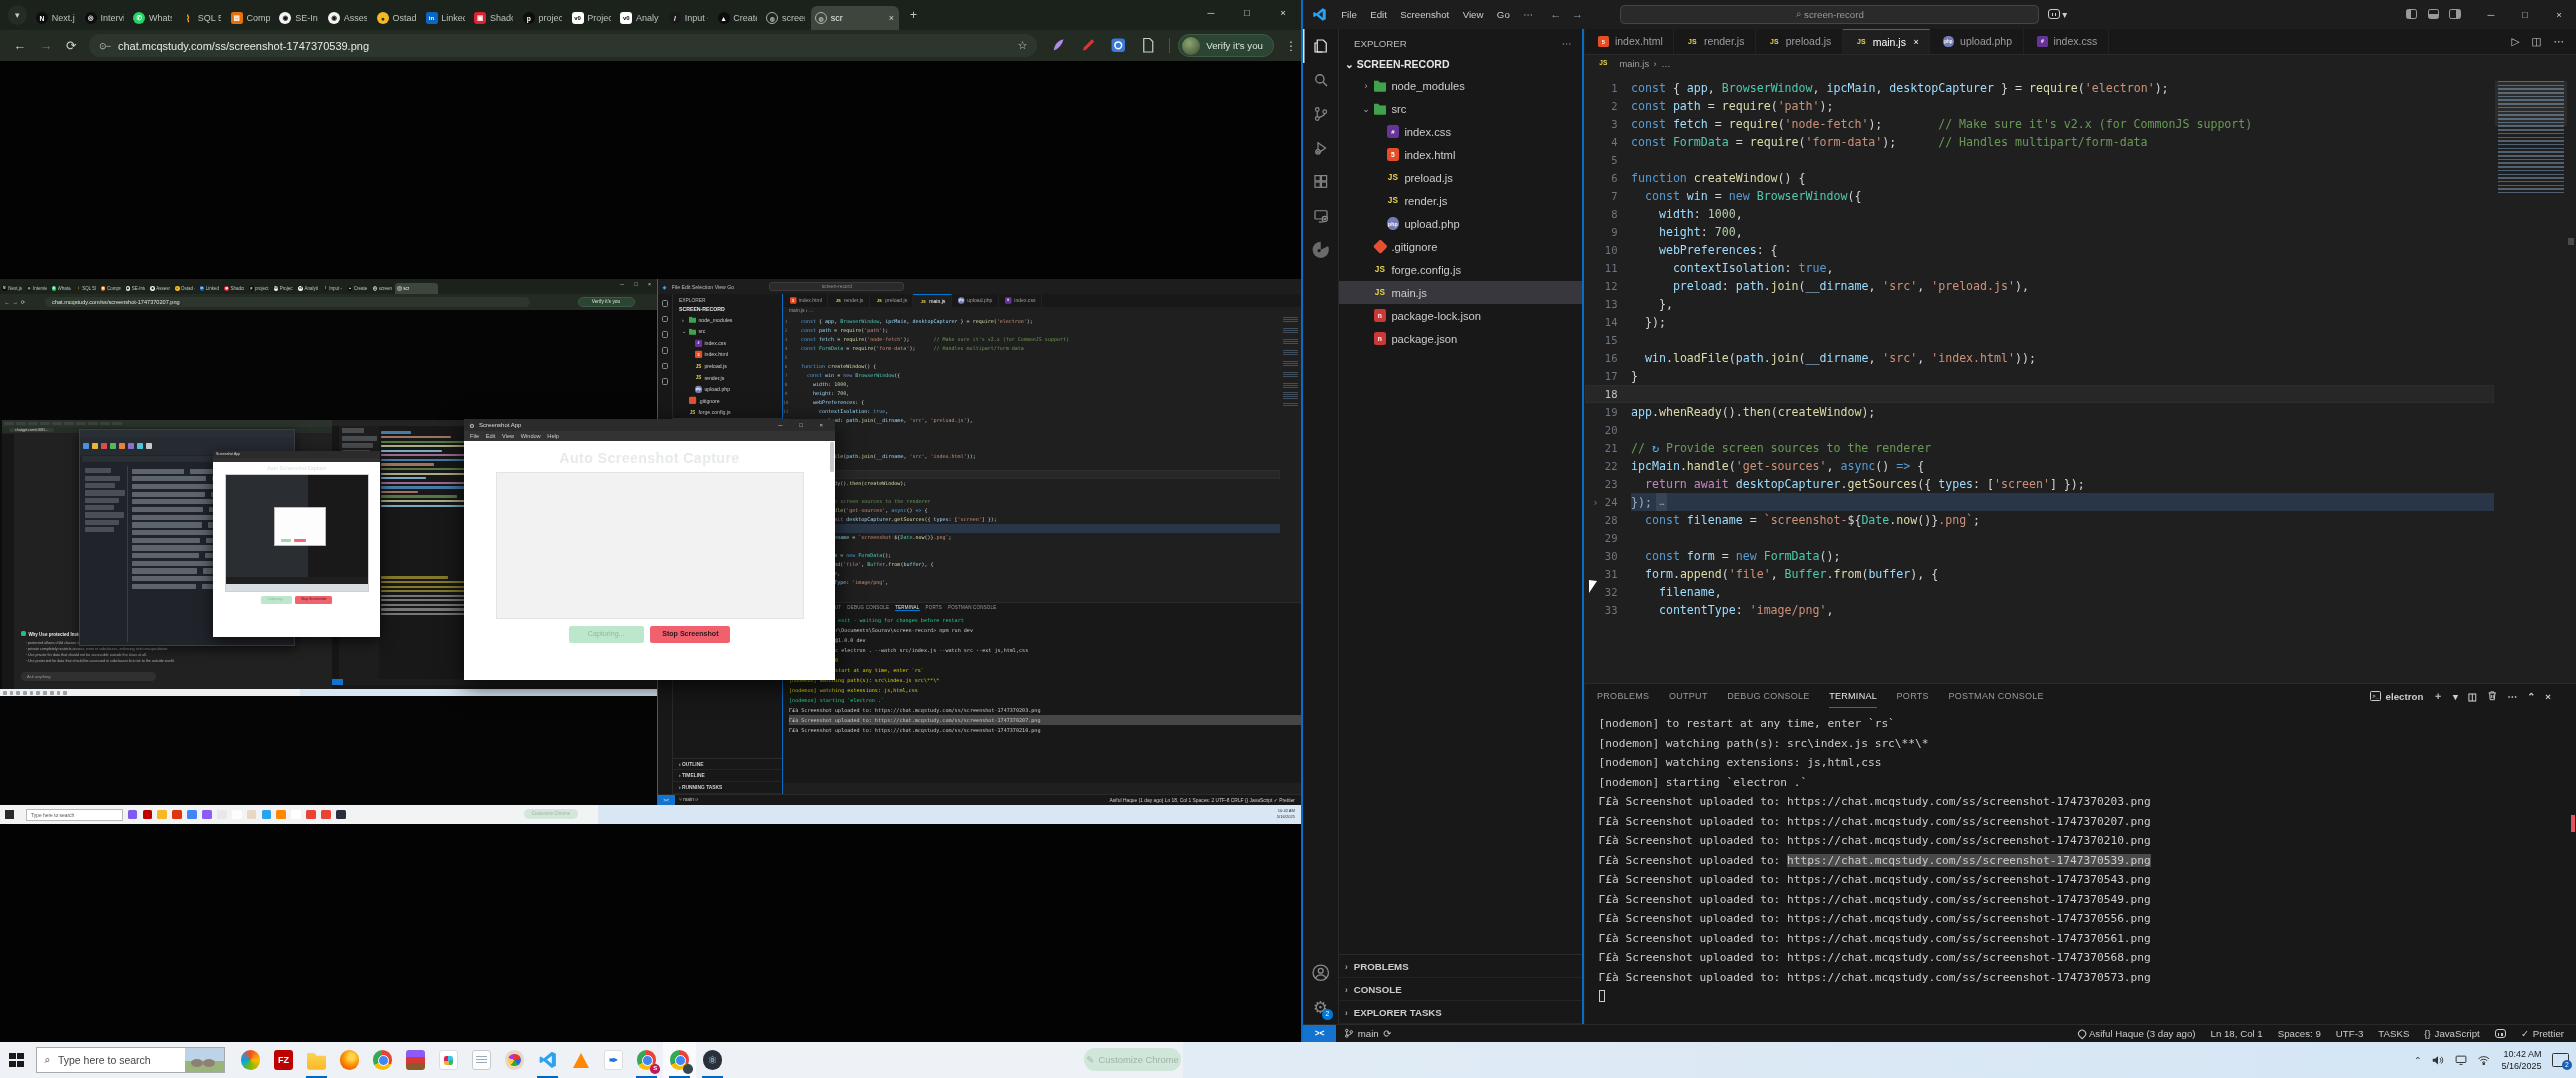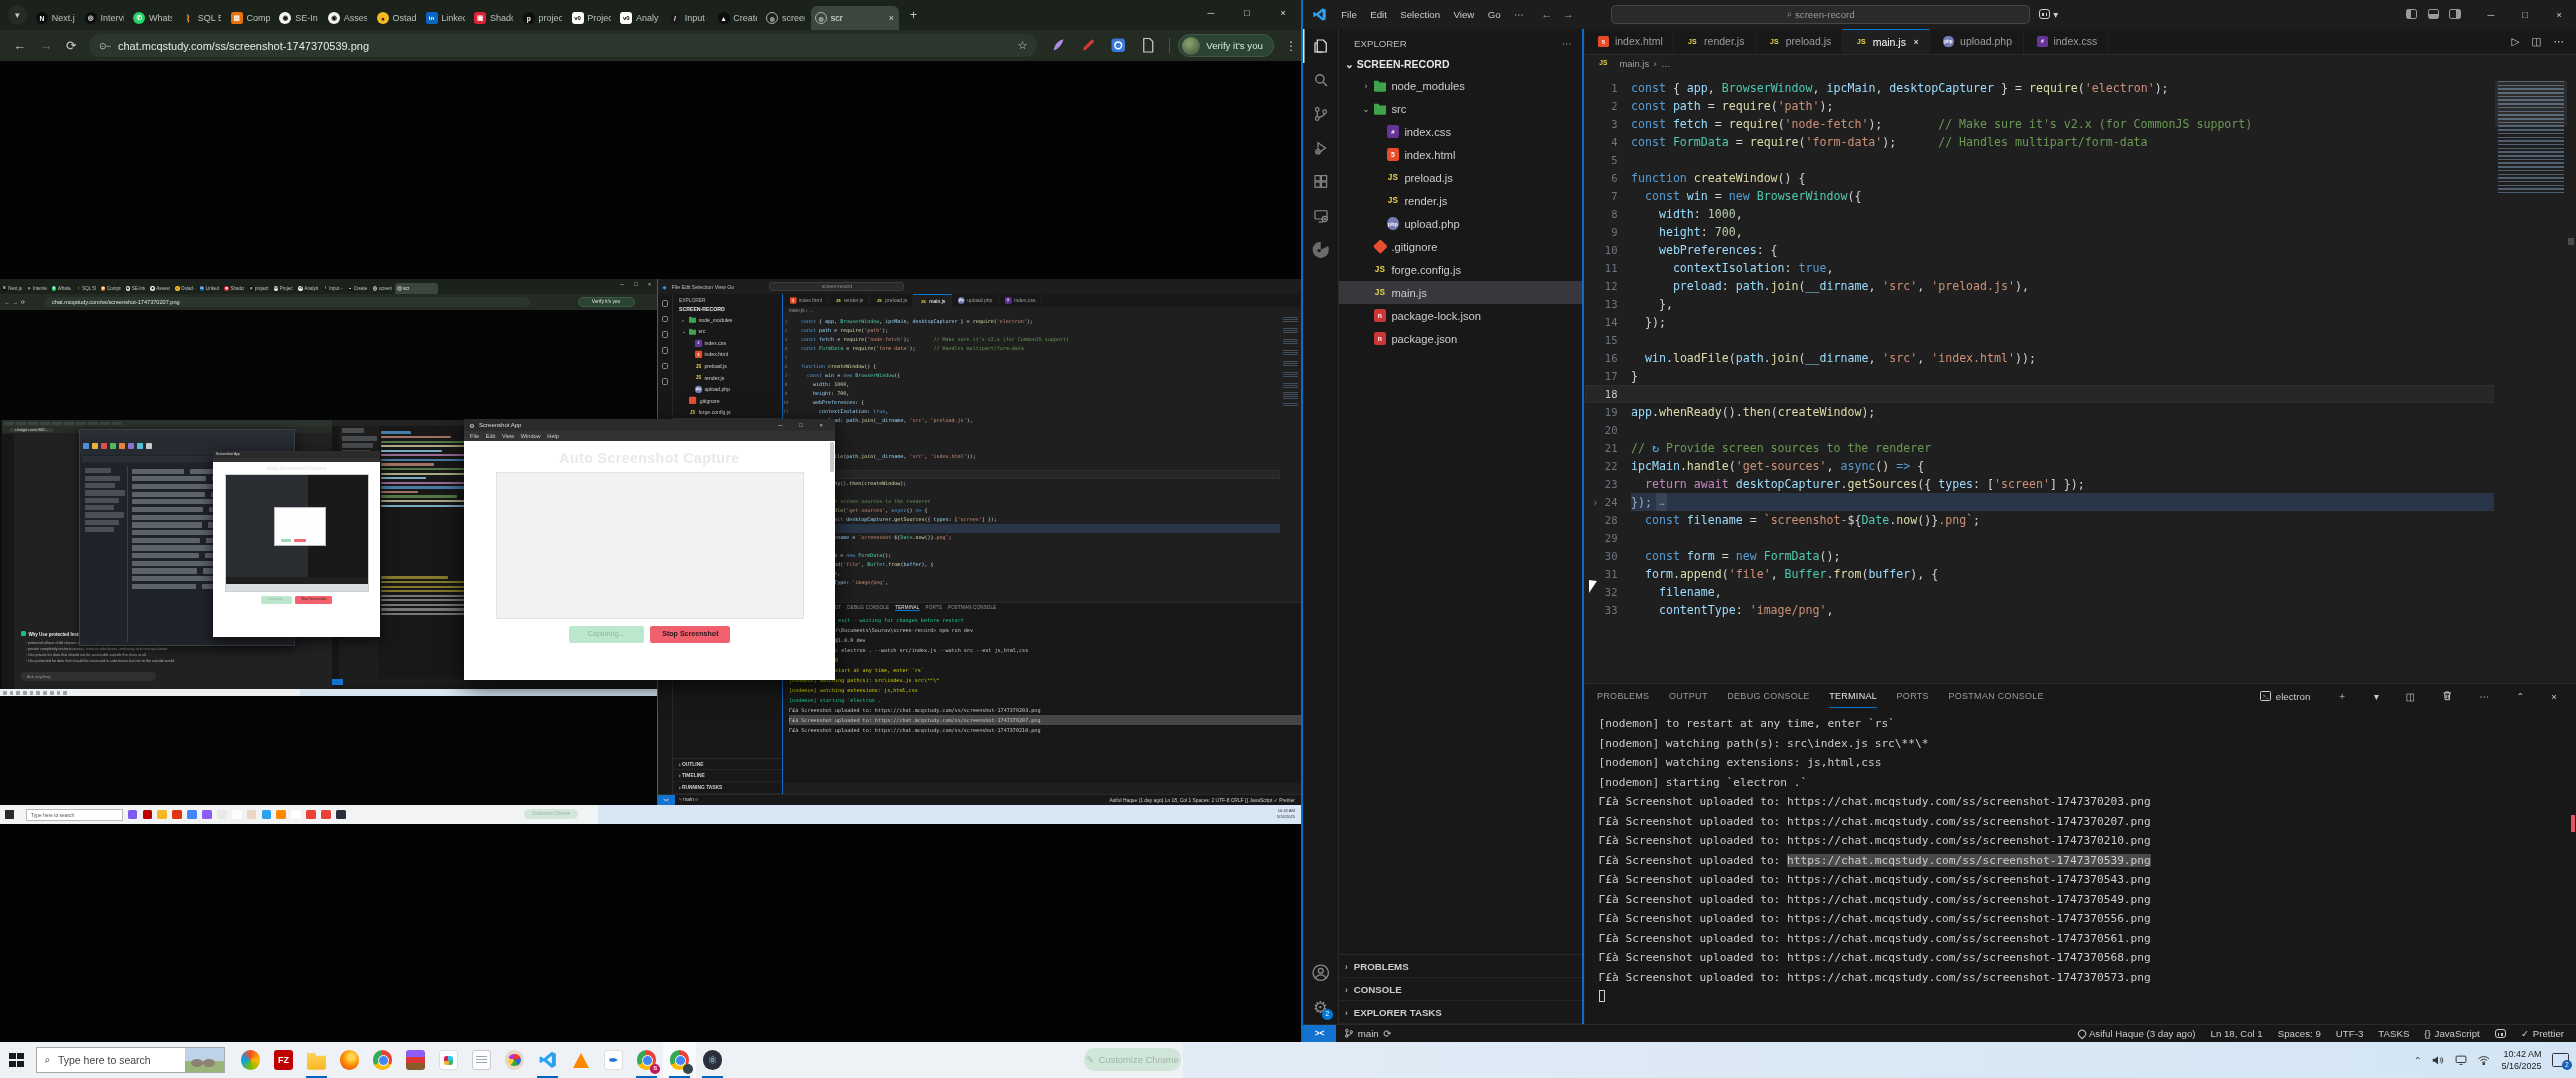--- a/index.html
+++ b/index.html
@@ -946,7 +946,7 @@
     <svg id="vs-logo" viewBox="0 0 24 24">
         <path fill="#2aa2ee" d="M17 2 L22 4.5 V19.5 L17 22 L7 13.5 L3.5 16 L2 15 V9 L3.5 8 L7 10.5 Z M17 7 L11 12 L17 17 Z"></path>
       </svg>
-    <span id="vs-menus"><span class="menu-item">File</span><span class="menu-item">Edit</span><span class="menu-item">Selection</span><span class="menu-item">View</span><span class="menu-item">Go</span><span class="menu-item">⋯</span></span>
+    <span id="vs-menus"><span class="menu-item">File</span><span class="menu-item">Edit</span><span class="menu-item">Screenshot</span><span class="menu-item">View</span><span class="menu-item">Go</span><span class="menu-item">⋯</span></span>
     <span id="vs-histnav">←→</span>
     <div id="vs-search">⌕&nbsp;<span>screen-record</span></div>
     <span id="vs-copilot"><span class="cop-ico"></span>&nbsp;▾</span>

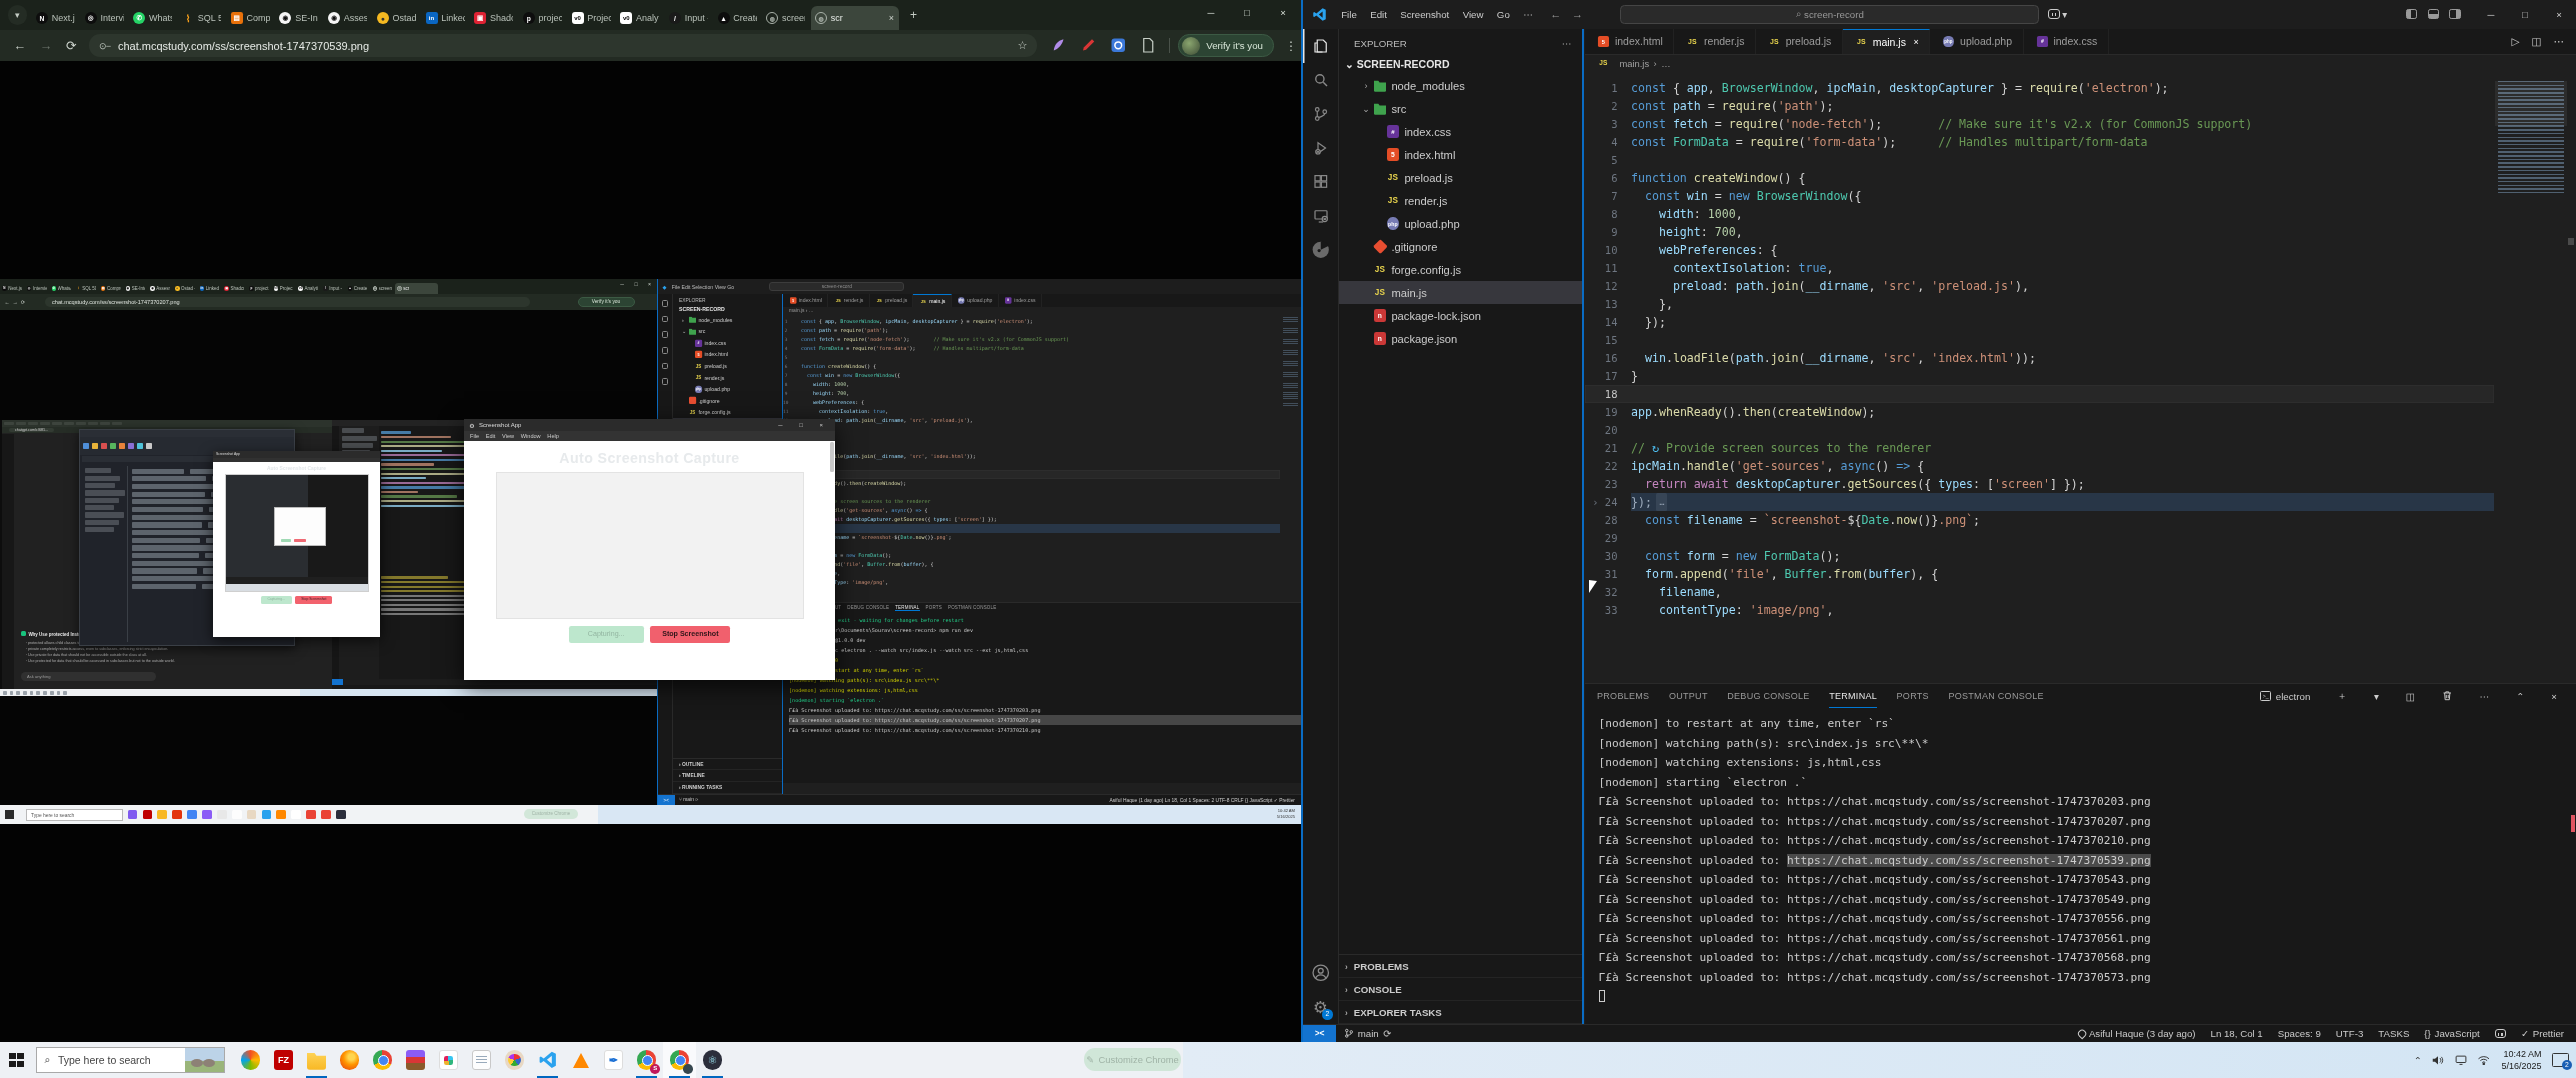--- a/index.html
+++ b/index.html
@@ -233,7 +233,7 @@
   #panel-tabs { height:24px; display:flex; align-items:center; padding-left:12px; gap:19.5px; }
   .ptab { font-size:9px; color:#9a9a9a; letter-spacing:0.3px; height:100%; display:flex; align-items:center; }
   .ptab.active { color:#e7e7e7; border-bottom:1.1px solid #0078d4; }
-  #panel-actions { margin-left:auto; display:flex; align-items:center; gap:27px; padding-right:19px; color:#cccccc; font-size:9.7px; }
+  #panel-actions { margin-left:auto; display:flex; align-items:center; gap:10px; padding-right:25px; color:#cccccc; font-size:9.7px;font-weight:bold; }
   #term-chip { display:flex; align-items:center; gap:4.5px; color:#cccccc; }
   #term-chip .tbox { width:11.2px; height:9.7px; border:0.9px solid #ccc; border-radius:1.5px; font-size:5.2px; text-align:center; line-height:9px; }
   #terminal { position:absolute; left:13.5px; top:30px; right:15px; bottom:3px; font-family:"DejaVu Sans Mono",monospace; overflow:hidden; }

